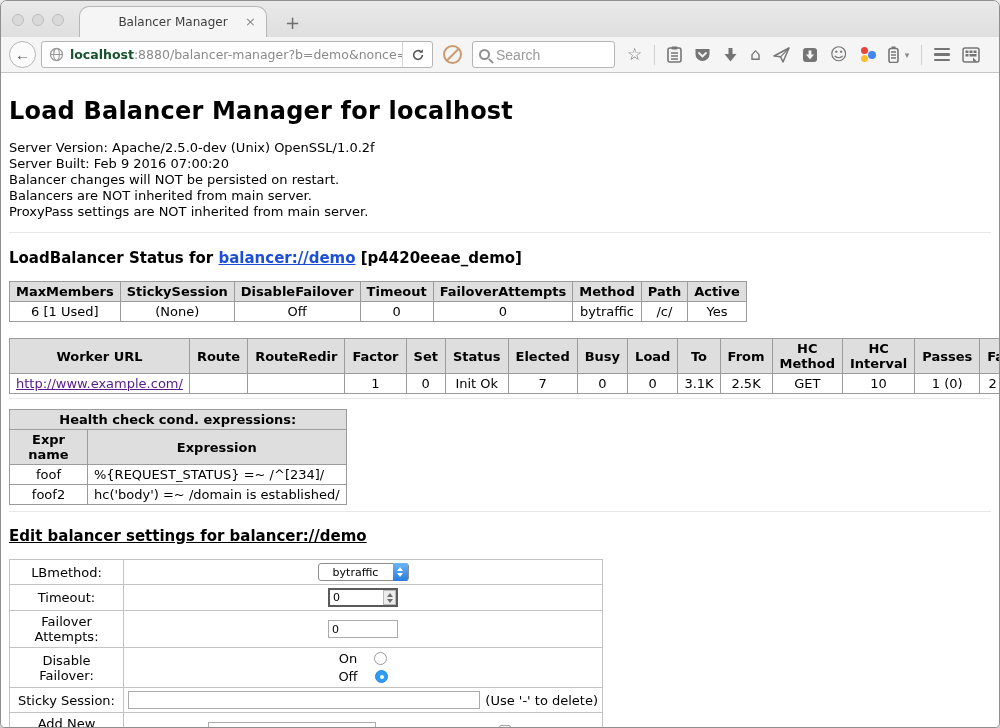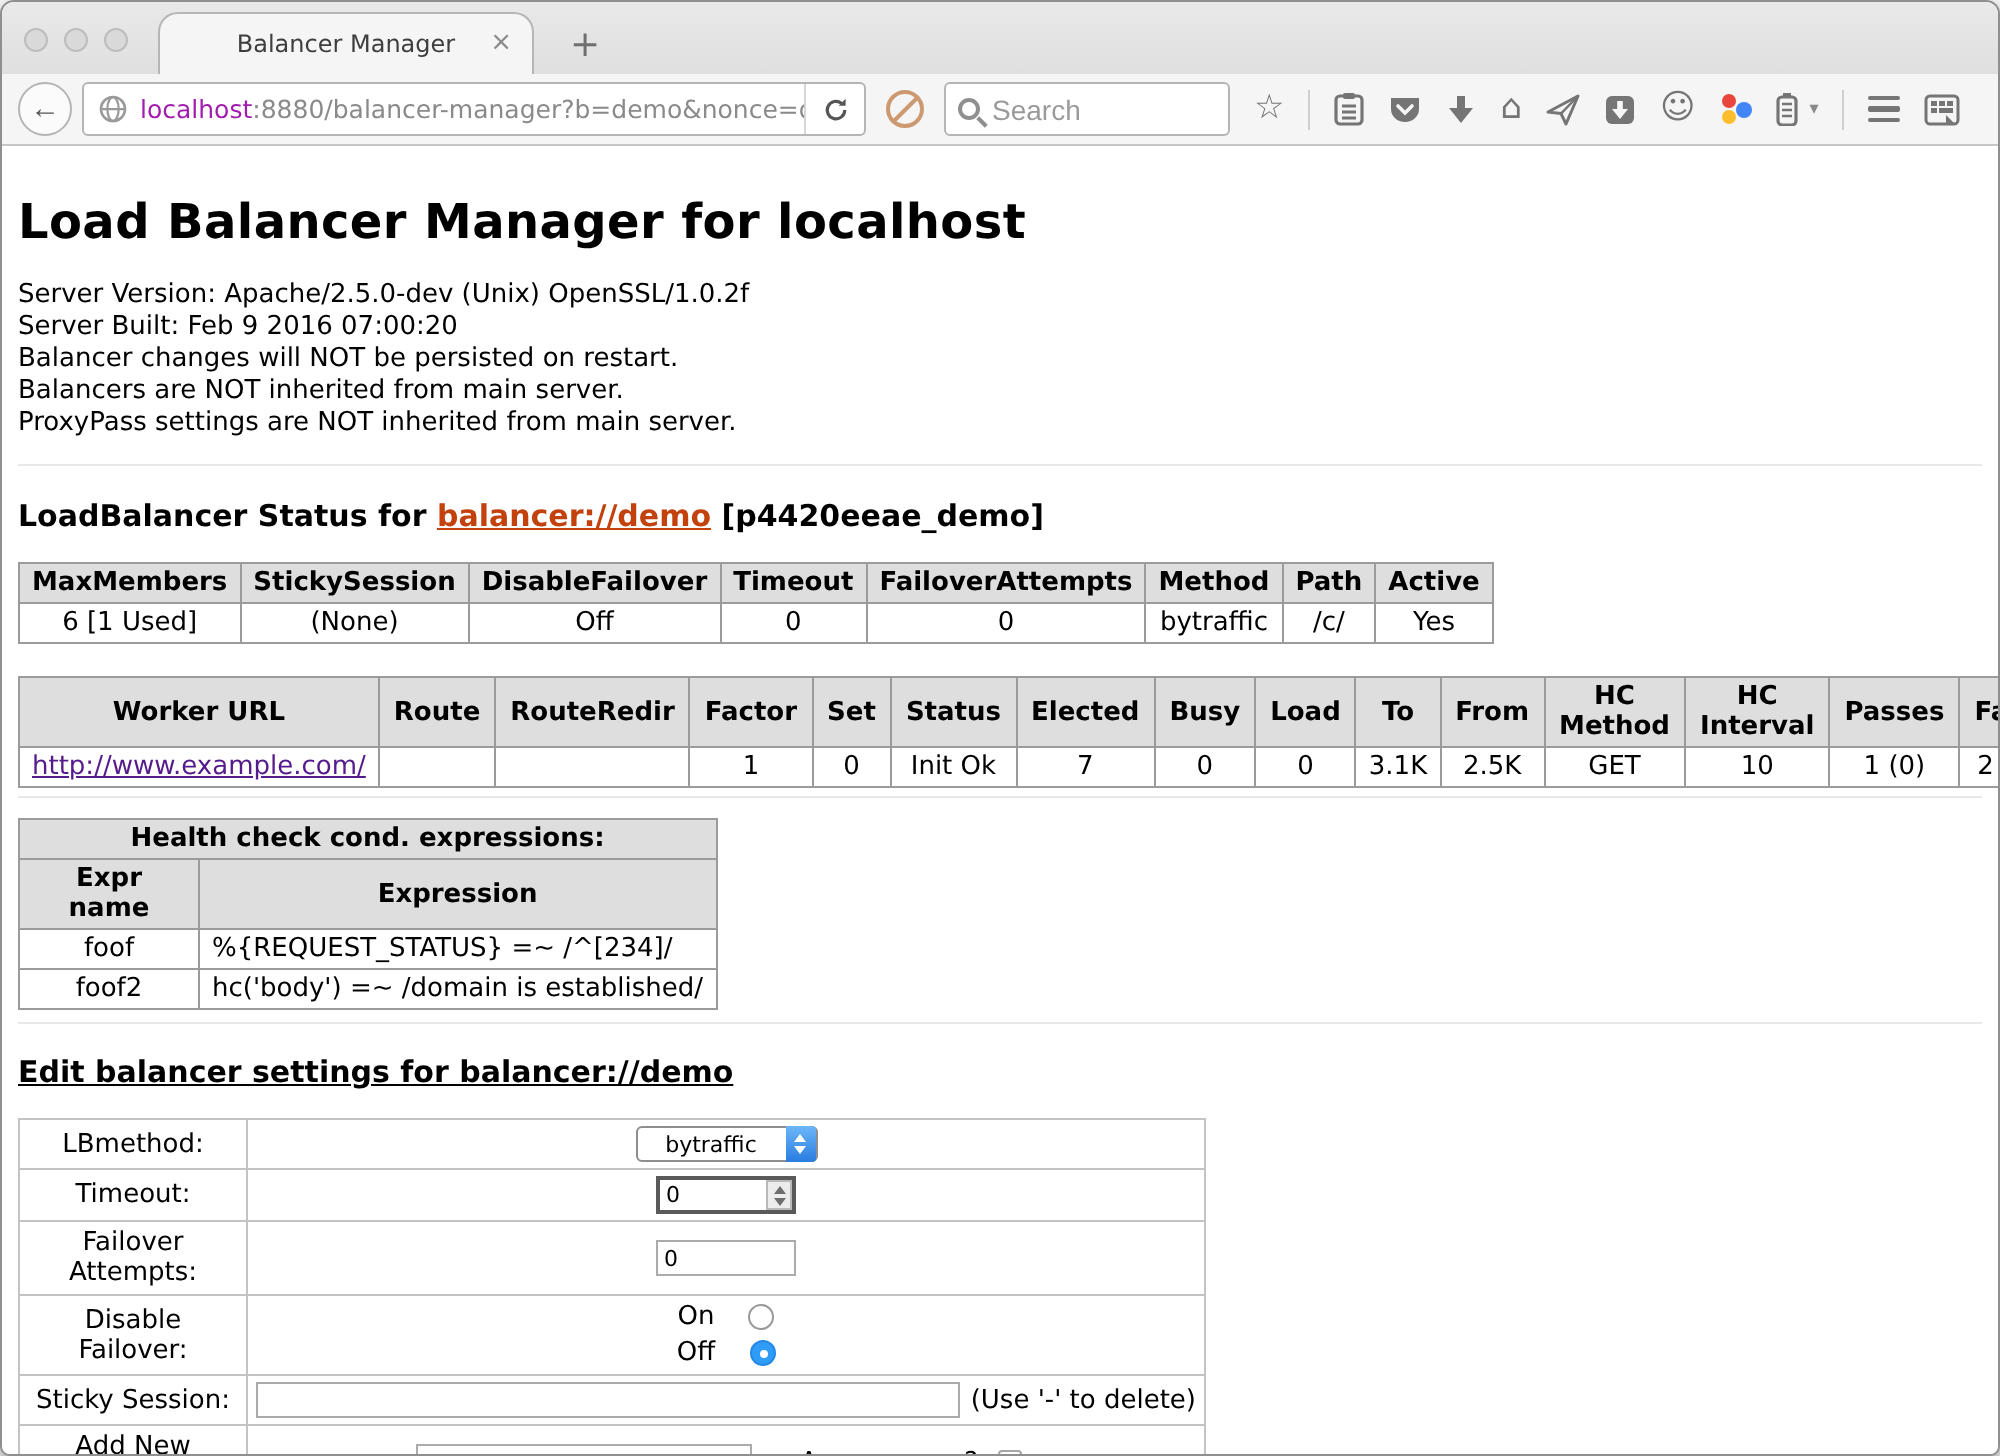--- a/index.html
+++ b/index.html
@@ -55,7 +55,7 @@
   .url {
     flex: 1 1 auto; font-size: 12.5px; white-space: nowrap; overflow: hidden; color: #8a8a8a;
   }
-  .url b { color: #a21caf; font-weight: normal; }
+  .url b { color: #14532d; font-weight: bold; }
   .reload {
     flex: none; width: 30px; height: 27px; border-left: 1px solid #d6d6d6;
     display: flex; align-items: center; justify-content: center;

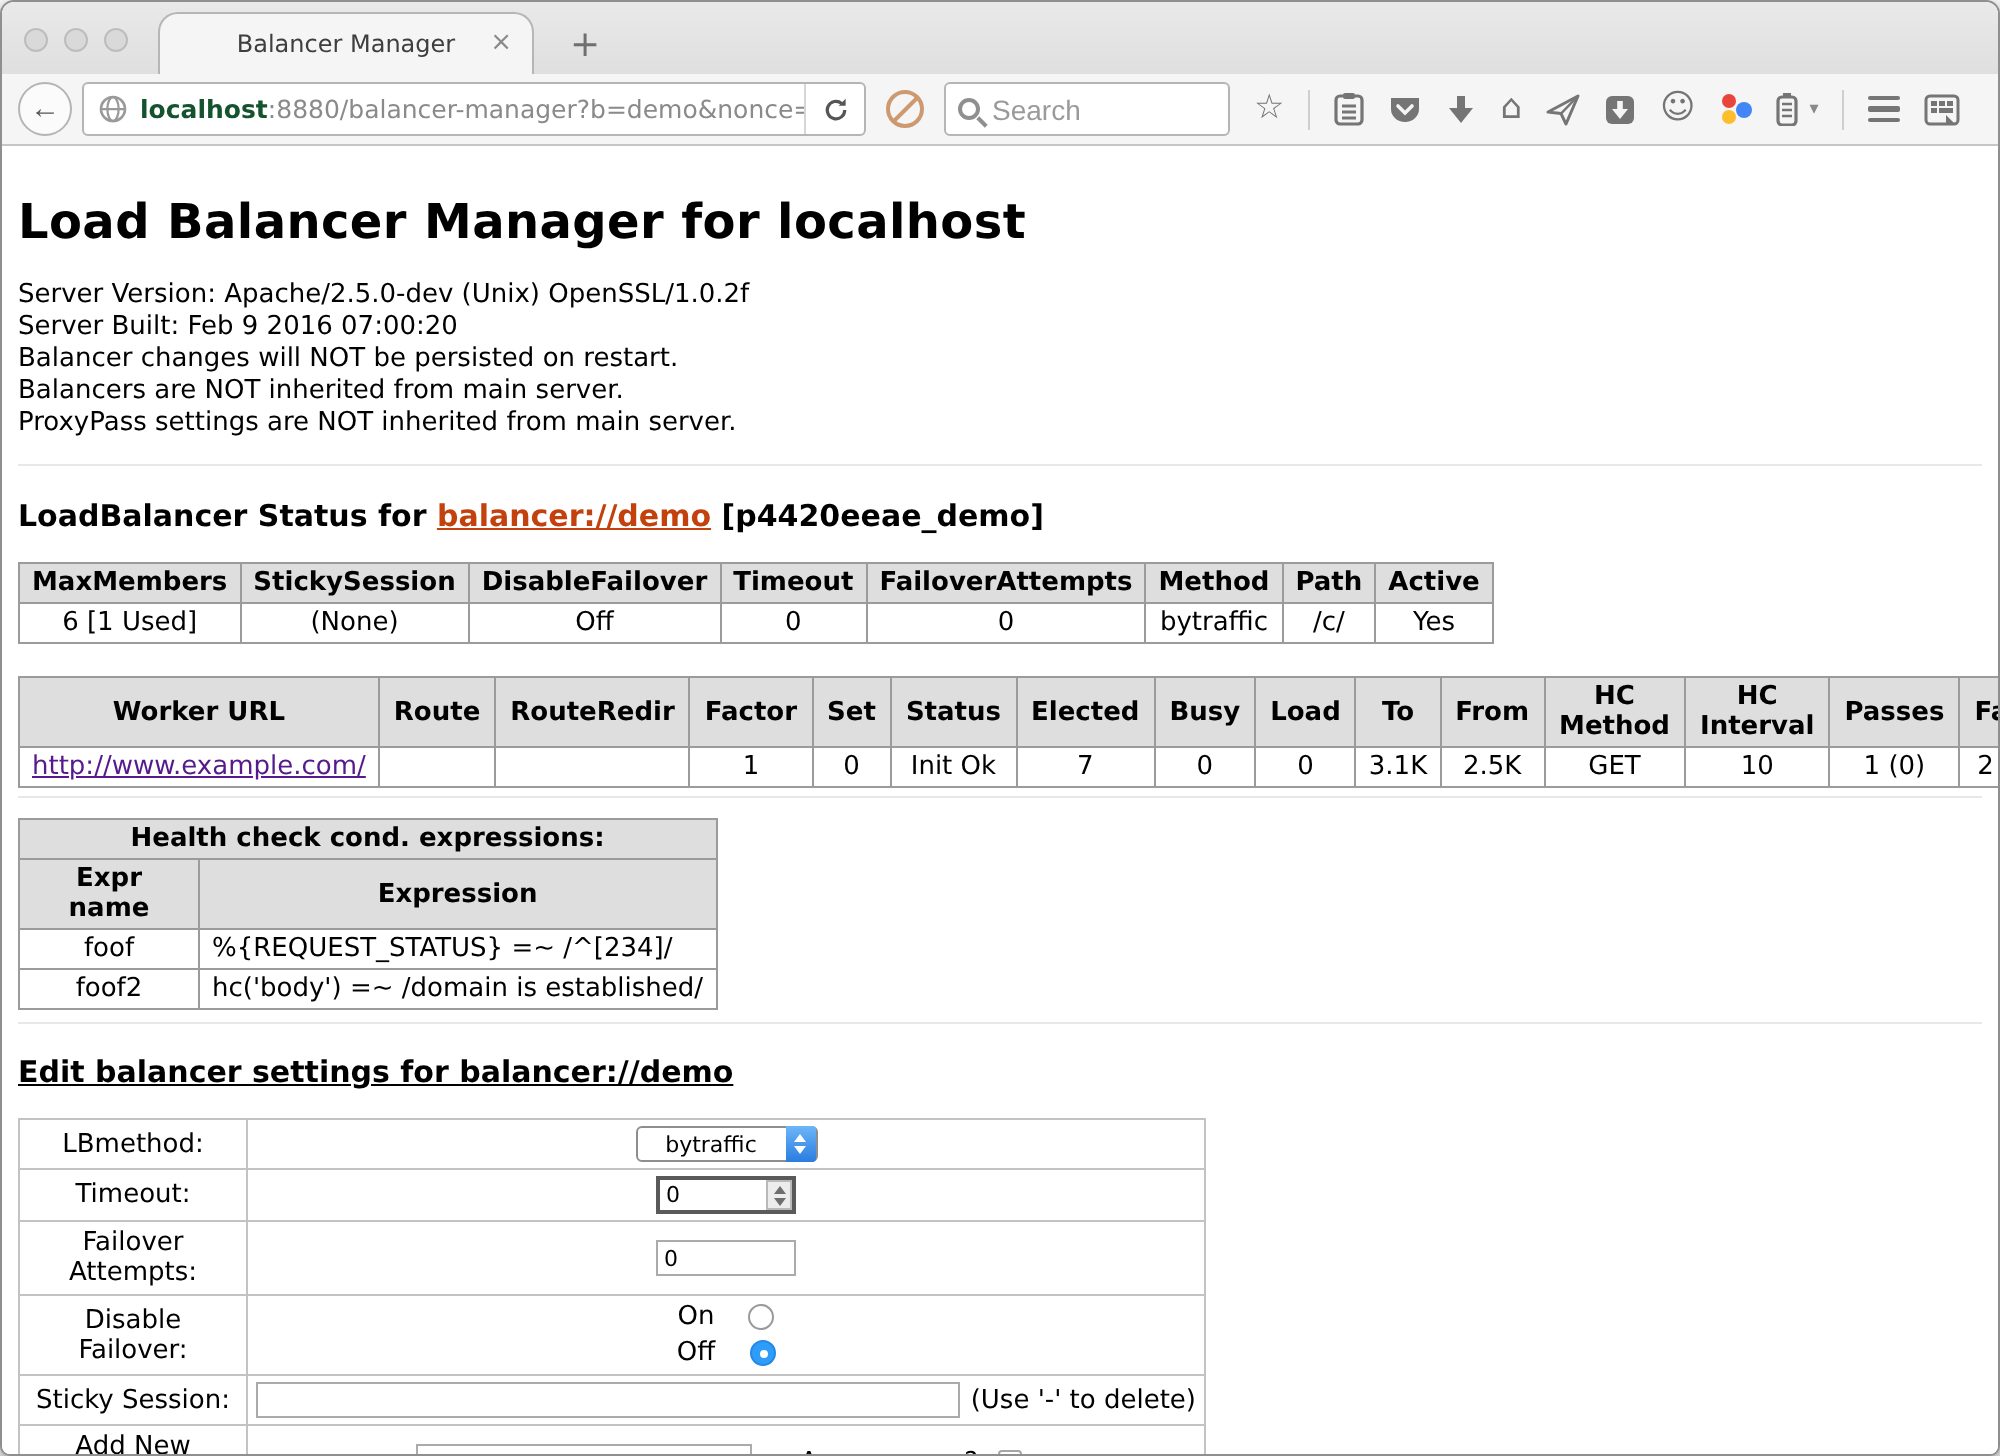--- a/index.html
+++ b/index.html
@@ -93,7 +93,7 @@
   .info { margin-top: 15px; font-size: 13px; line-height: 16px; }
   hr.rule { border: 0; height: 1px; background: #9f9f9f; border-bottom: 1px solid #e8e8e8; margin: 12px 0 0 0; }
   h3 { font-size: 15px; margin: 16px 0 0 0; }
-  h3 a { color: #c2410c; }
+  h3 a { color: #1d4ed8; }
   table.t { border-collapse: collapse; font-size: 13px; padding-left: 40px; }
   table.t th, table.t td { border: 1px solid #9b9b9b; padding: 2px 6px; text-align: center; }
   table.t th { background: #dedede; }

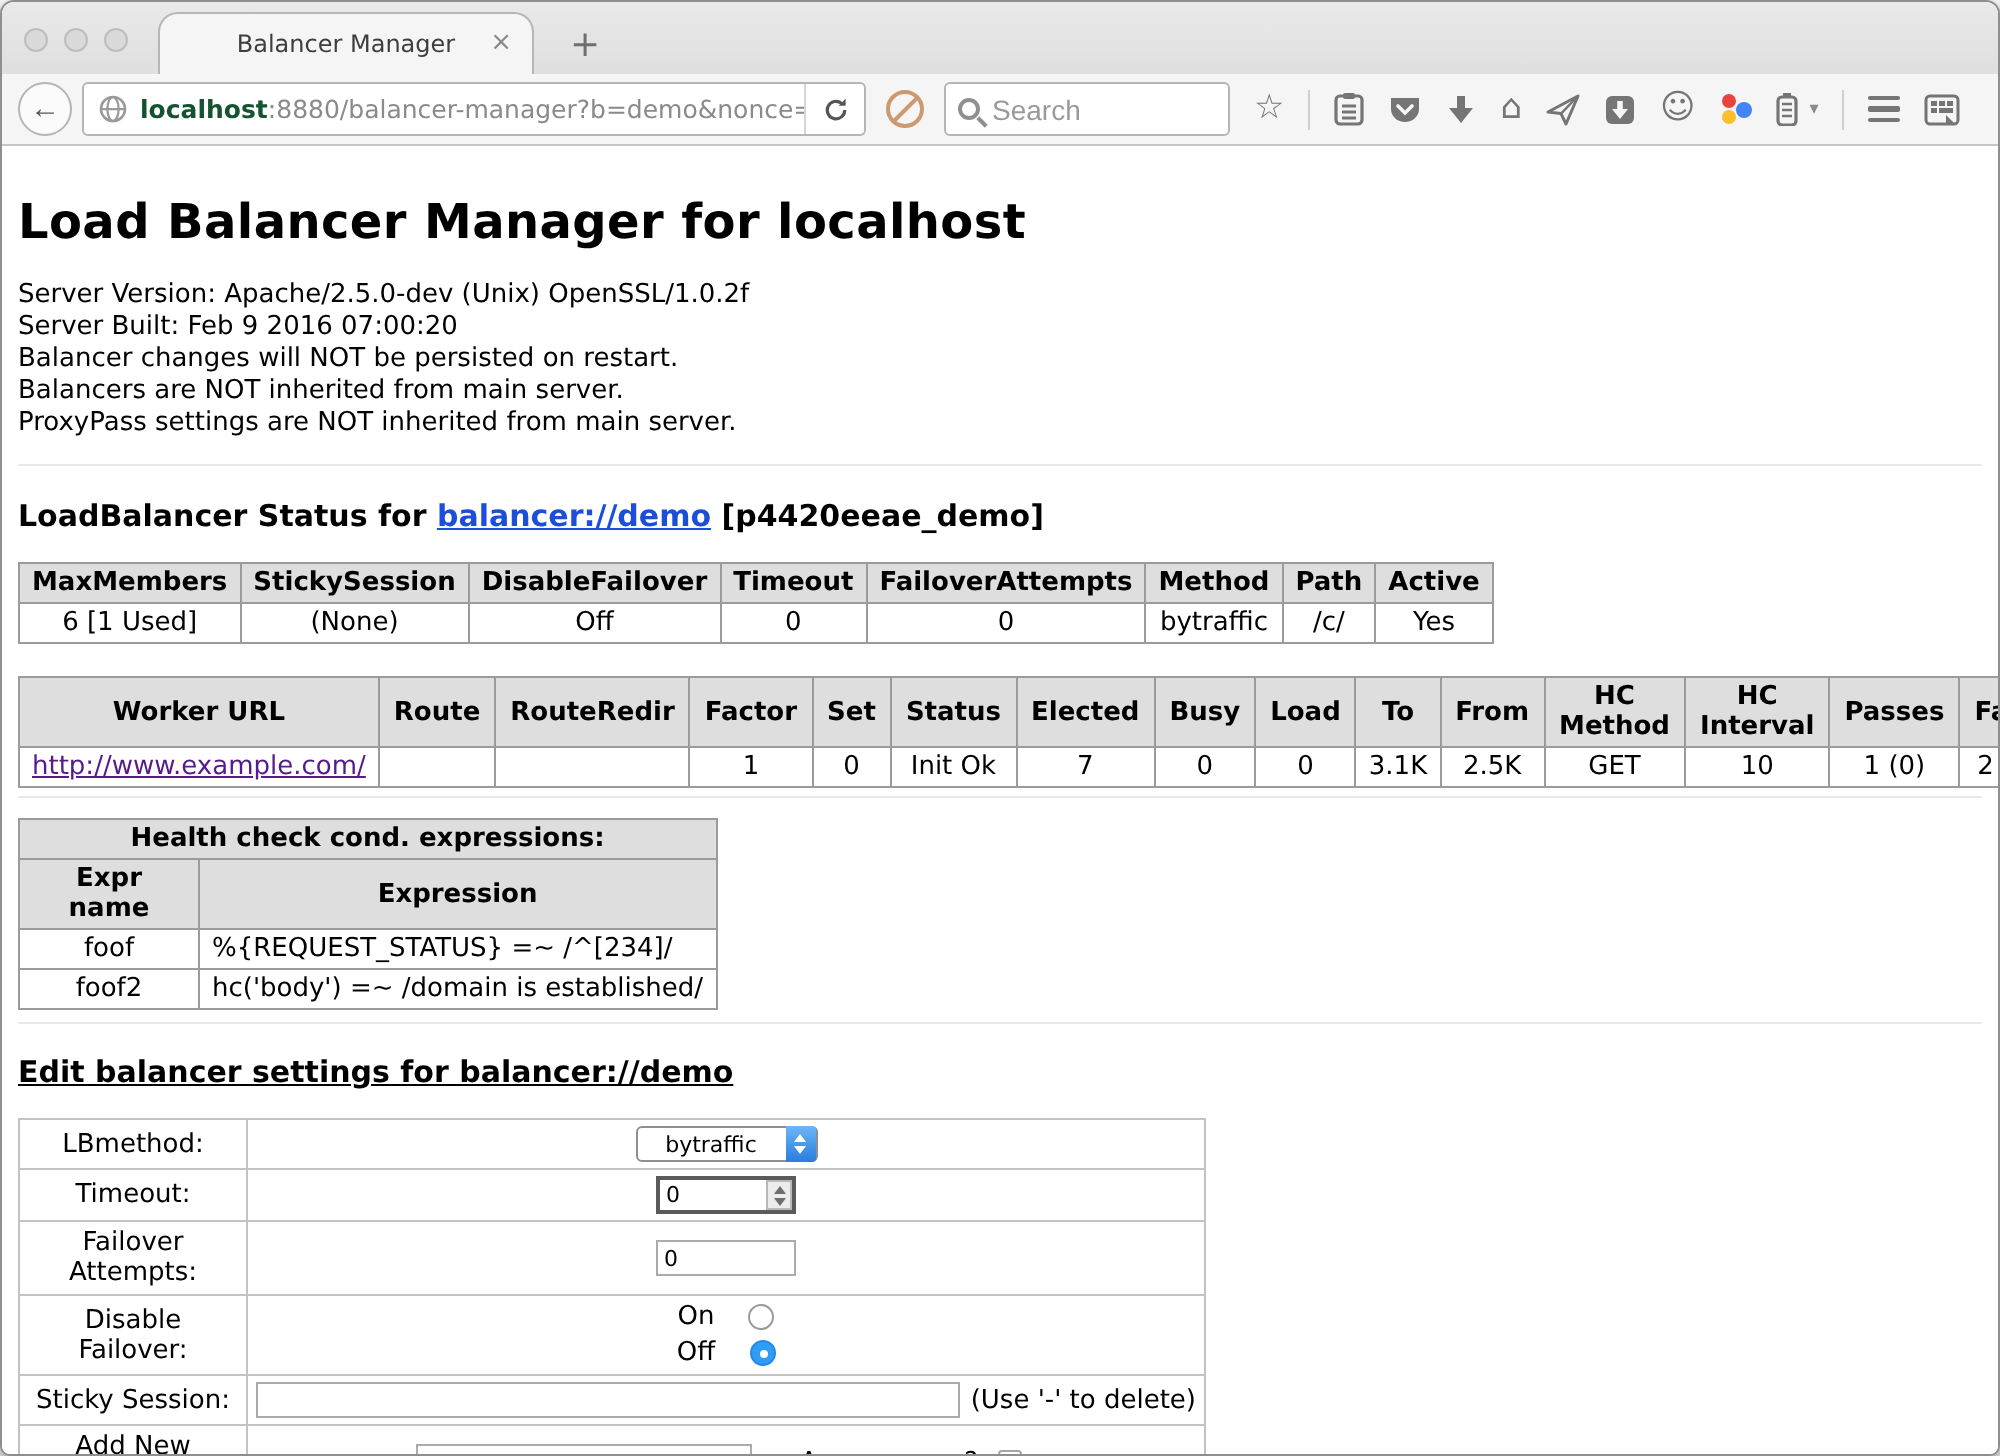--- a/index.html
+++ b/index.html
@@ -104,7 +104,7 @@
   a.wurl, td a { color: #551a8b; }
   table.health { margin-top: 10px; }
   table.health td.expr { text-align: left; }
-  table.health th.ename { width: 90px; }
+  table.health th.ename { width: 78px; }
   
   table.form { border-collapse: collapse; width: 594px; margin-top: 14px; font-size: 13px; border: 1px solid #949494; }
   table.form td { border: 1px solid #c3c3c3; padding: 3px 4px; }

